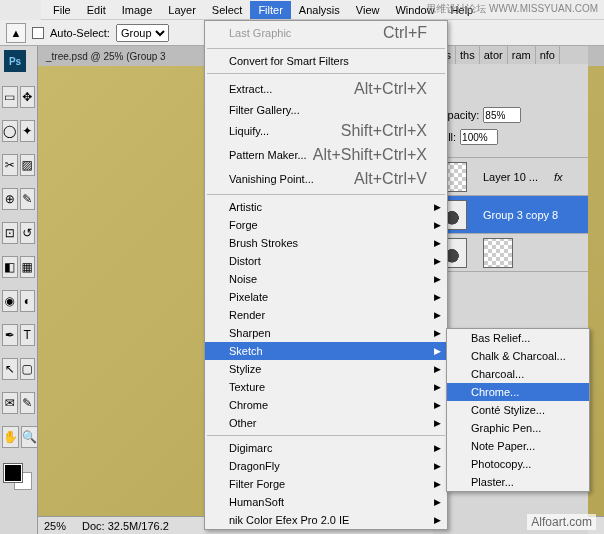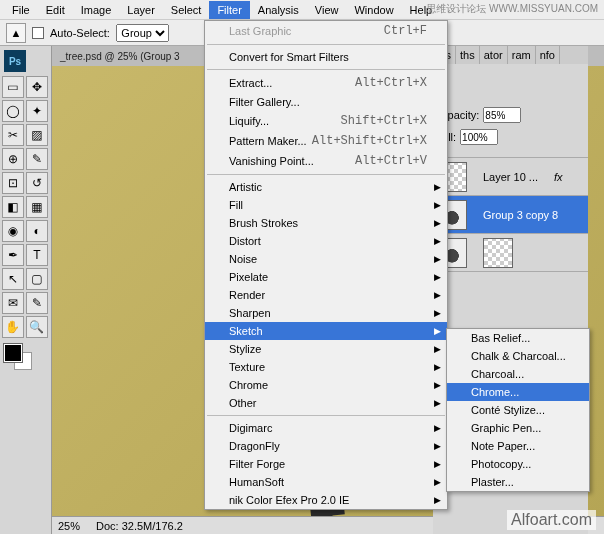--- a/index.html
+++ b/index.html
@@ -4,7 +4,7 @@
 <style>
 * { margin: 0; padding: 0; box-sizing: border-box; font-family: Tahoma, Arial, sans-serif; font-size: 11px; }
 body { background: #e8e8e8; width: 604px; height: 534px; overflow: hidden; position: relative; }
-.menubar { background: #ededed; height: 20px; display: flex; align-items: center; padding: 0 4px; border-bottom: 1px solid #ccc; }
+.menubar { background: #ededed; height: 20px; display: flex; align-items: center; padding: 0 4px; border-bottom: 1px solid #ccc; margin-left: 41px; }
 .menubar-item { padding: 3px 8px; cursor: pointer; }
 .menubar-item.open { background: #3875d7; color: white; }
 .toolbar { background: #ededed; height: 26px; display: flex; align-items: center; padding: 0 6px; border-bottom: 1px solid #aaa; gap: 6px; }

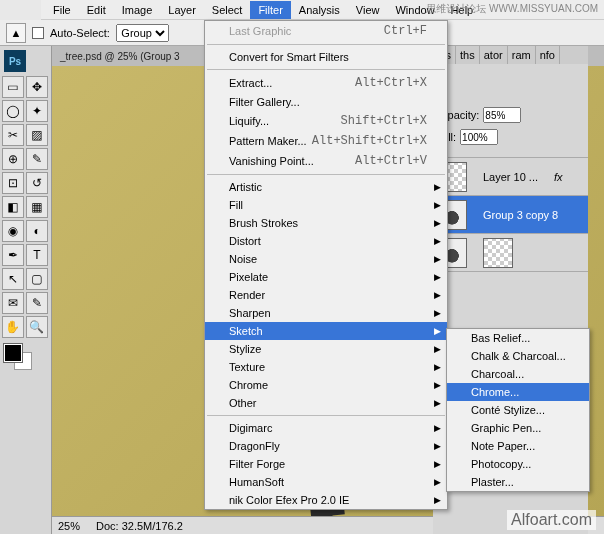--- a/index.html
+++ b/index.html
@@ -10,7 +10,7 @@
 .toolbar { background: #ededed; height: 26px; display: flex; align-items: center; padding: 0 6px; border-bottom: 1px solid #aaa; gap: 6px; }
 .toolbar .icon-btn { width: 20px; height: 20px; border: 1px solid #999; background: #f5f5f5; display: flex; align-items: center; justify-content: center; }
 .toolbar .checkbox { width: 12px; height: 12px; border: 1px solid #666; background: white; }
-.toolbar select { font-size: 11px; height: 18px; text-align: right; }
+.toolbar select { font-size: 11px; height: 18px; }
 .watermark { position: absolute; top: 2px; right: 6px; font-size: 10px; color: #888; }
 .workspace { display: flex; height: calc(100% - 46px); position: relative; }
 .left-tools { width: 52px; background: #d6d6d6; border-right: 1px solid #999; padding: 2px; display: flex; flex-direction: column; gap: 2px; }

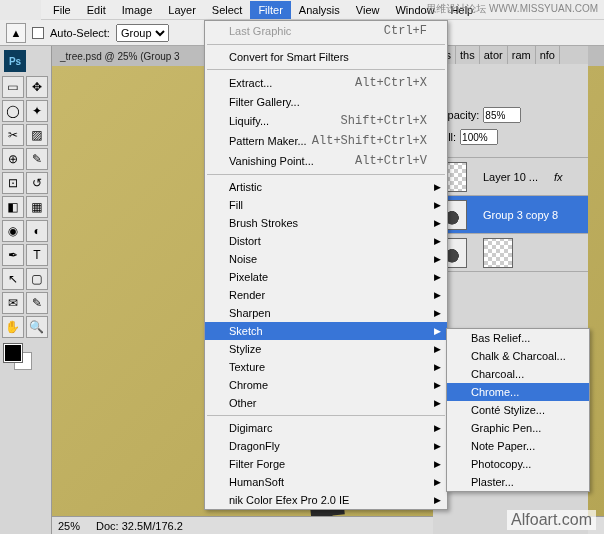--- a/index.html
+++ b/index.html
@@ -27,7 +27,7 @@
 .menu-item { display: flex; justify-content: space-between; align-items: center; padding: 3px 20px 3px 24px; cursor: pointer; position: relative; }
 .menu-item.disabled { color: #999; }
 .menu-item.highlighted { background: #3875d7; color: white; }
-.menu-item .shortcut { color: #666; font-size: 12px; font-family: Liberation Mono, monospace; }
+.menu-item .shortcut { color: #666; font-size: 16px; }
 .menu-item .arrow { position: absolute; right: 6px; font-size: 9px; }
 .menu-sep { height: 1px; background: #bbb; margin: 3px 2px; }
 .submenu { position: absolute; top: 328px; left: 446px; width: 144px; background: #f0f0f0; border: 1px solid #999; box-shadow: 2px 2px 4px rgba(0,0,0,0.3); z-index: 101; }

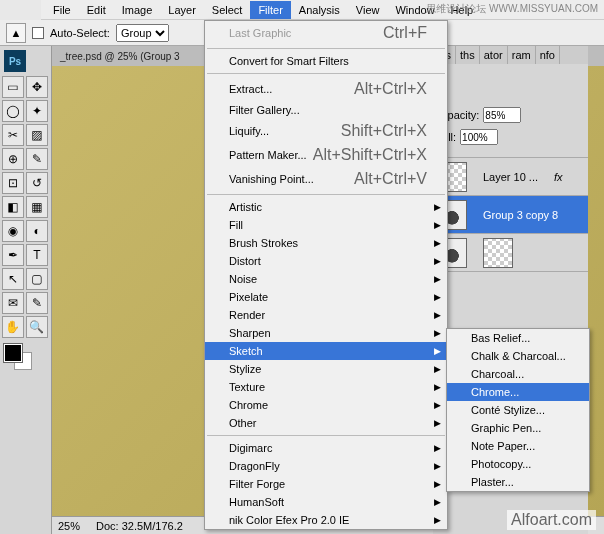--- a/index.html
+++ b/index.html
@@ -13,7 +13,7 @@
 .toolbar select { font-size: 11px; height: 18px; }
 .watermark { position: absolute; top: 2px; right: 6px; font-size: 10px; color: #888; }
 .workspace { display: flex; height: calc(100% - 46px); position: relative; }
-.left-tools { width: 52px; background: #d6d6d6; border-right: 1px solid #999; padding: 2px; display: flex; flex-direction: column; gap: 2px; }
+.left-tools { width: 38px; background: #d6d6d6; border-right: 1px solid #999; padding: 2px; display: flex; flex-direction: column; gap: 12px; }
 .tool-pair { display: flex; gap: 2px; }
 .tool-btn { width: 22px; height: 22px; background: #e8e8e8; border: 1px solid #999; display: flex; align-items: center; justify-content: center; font-size: 12px; }
 .swatch-area { margin-top: 4px; position: relative; height: 30px; }

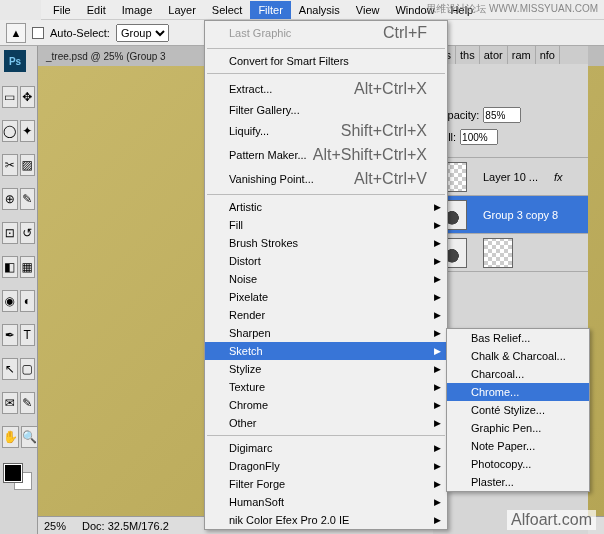--- a/index.html
+++ b/index.html
@@ -204,7 +204,7 @@
       <span class="arrow">▶</span>
     </div>
   <div class="menu-item">
-      <span>Fill</span>
+      <span>Forge</span>
       <span class="arrow">▶</span>
     </div>
   <div class="menu-item">

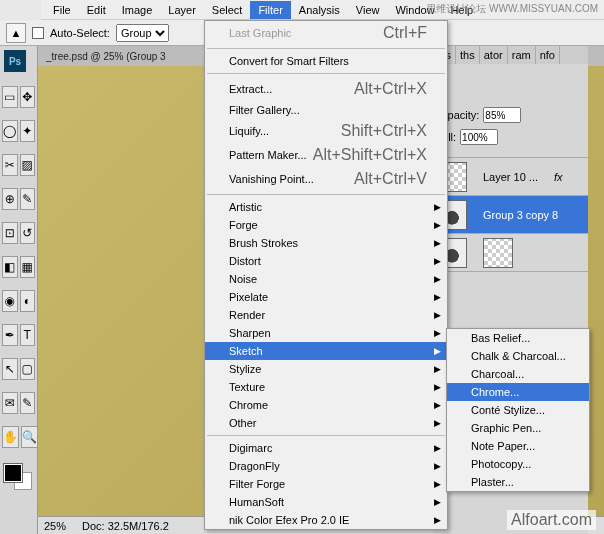--- a/index.html
+++ b/index.html
@@ -42,7 +42,7 @@
 .layer-thumb.tree { background: radial-gradient(circle at 50% 60%, #444 30%, #eee 32%); }
 .layer-thumb.checker { background: repeating-conic-gradient(#ccc 0% 25%, #fff 0% 50%) 0/8px 8px; }
 .ps-icon { width: 22px; height: 22px; background: #0a3c5c; color: #7cc8f0; font-weight: bold; font-size: 10px; display: flex; align-items: center; justify-content: center; margin: 2px; }
-.footer-wm { position: absolute; bottom: 4px; right: 8px; font-size: 16px; color: #666; z-index: 200; background: rgba(255,255,255,0.7); padding: 1px 4px; }
+.footer-wm { position: absolute; bottom: 4px; right: 8px; font-size: 12px; color: #666; z-index: 200; background: rgba(255,255,255,0.7); padding: 1px 4px; }
 </style>
 </head>
 <body>

